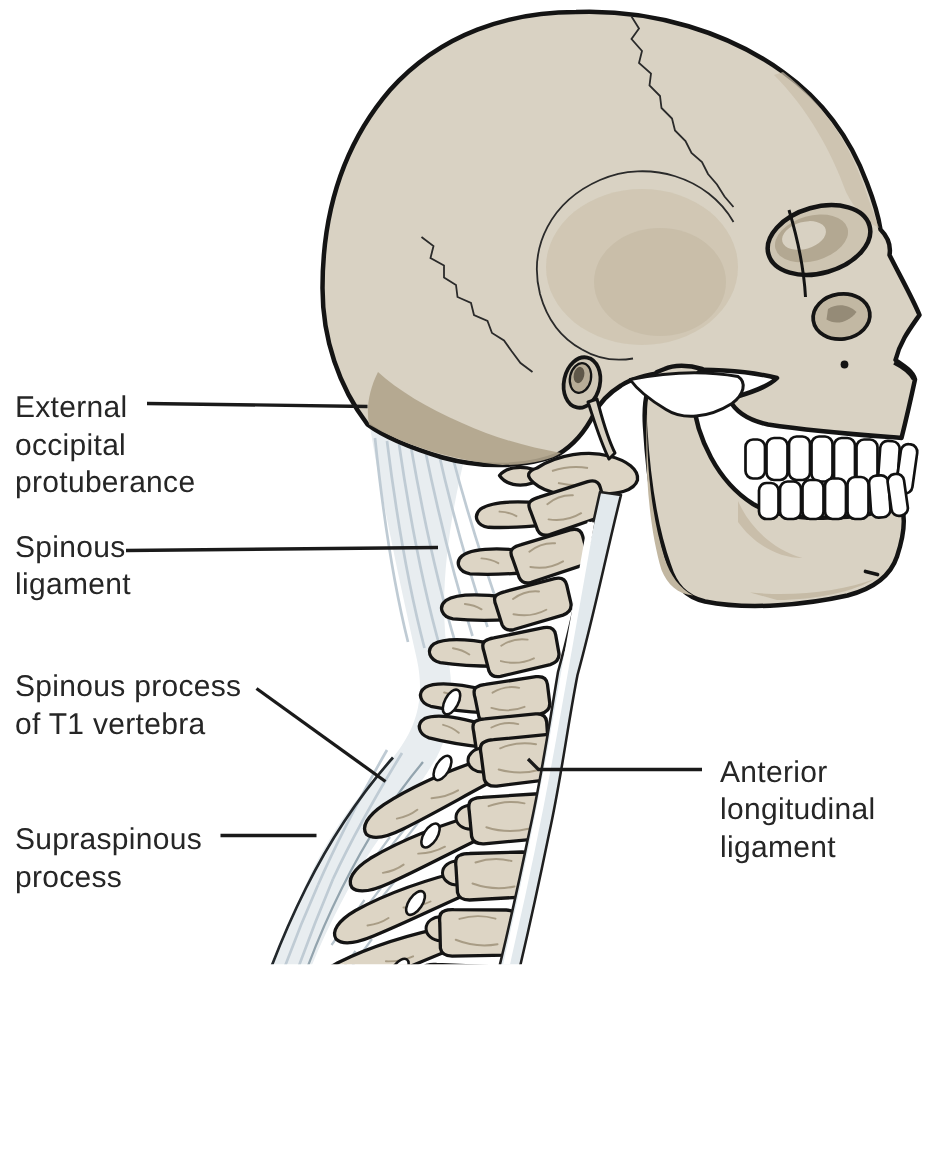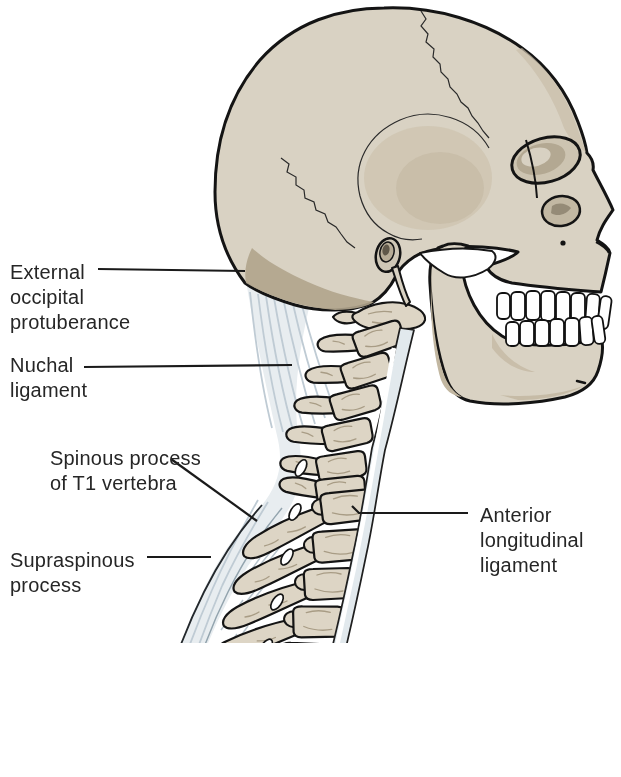--- a/index.html
+++ b/index.html
@@ -246,7 +246,7 @@
 occipital
 protuberance</div>
 
-<div class="fig-label" style="left:10px;top:353px;">Nuchal
+<div class="fig-label" style="left:10px;top:353px;">Spinous
 ligament</div>
 
 <div class="fig-label" style="left:10px;top:446px;margin-left:40px;">Spinous process

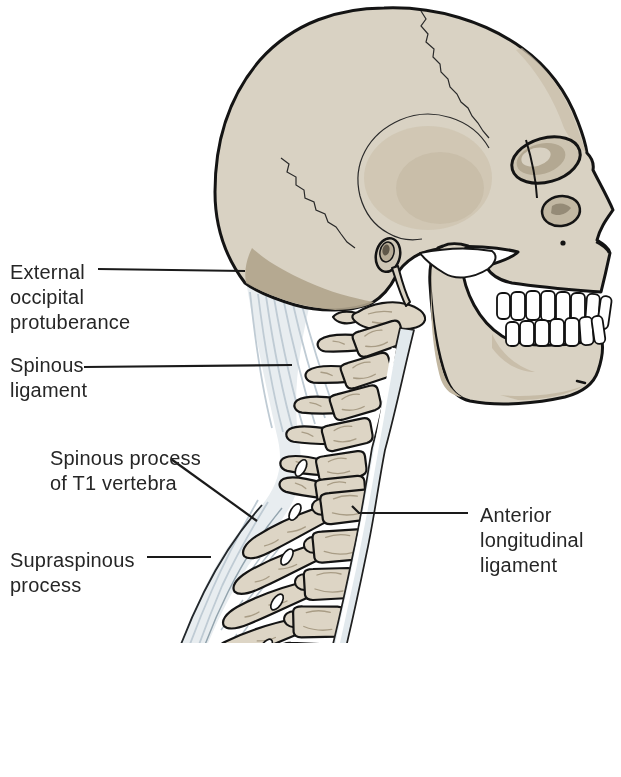--- a/index.html
+++ b/index.html
@@ -249,7 +249,7 @@
 <div class="fig-label" style="left:10px;top:353px;">Spinous
 ligament</div>
 
-<div class="fig-label" style="left:10px;top:446px;margin-left:40px;">Spinous process
+<div class="fig-label" style="left:10px;top:446px;">Spinous process
 of T1 vertebra</div>
 
 <div class="fig-label" style="left:10px;top:548px;">Supraspinous

